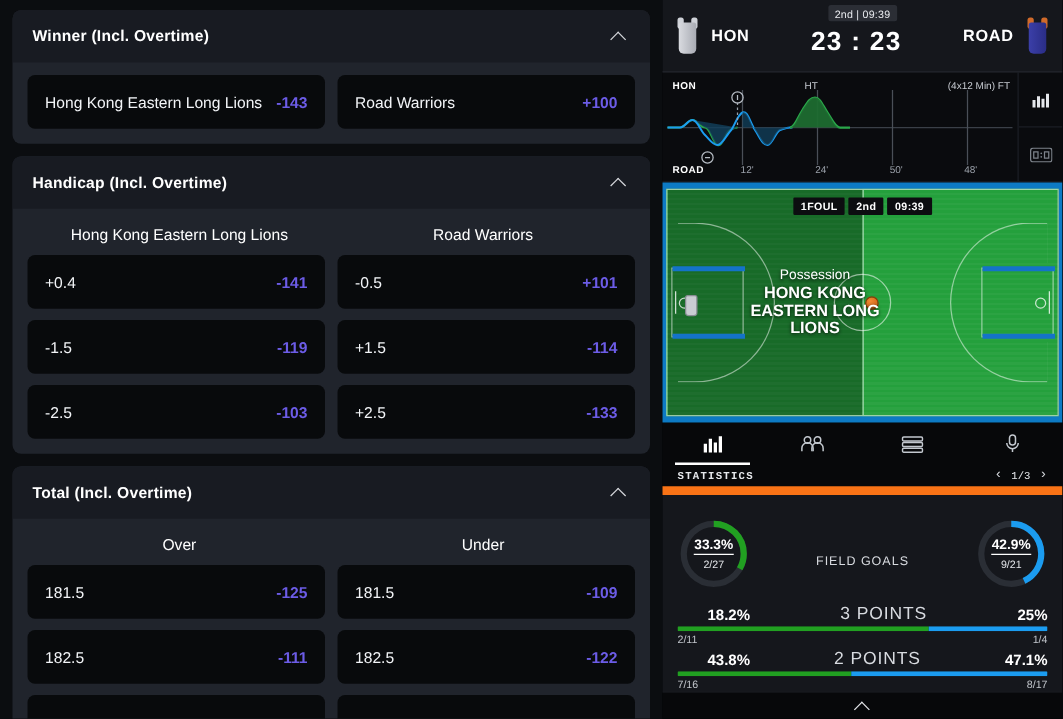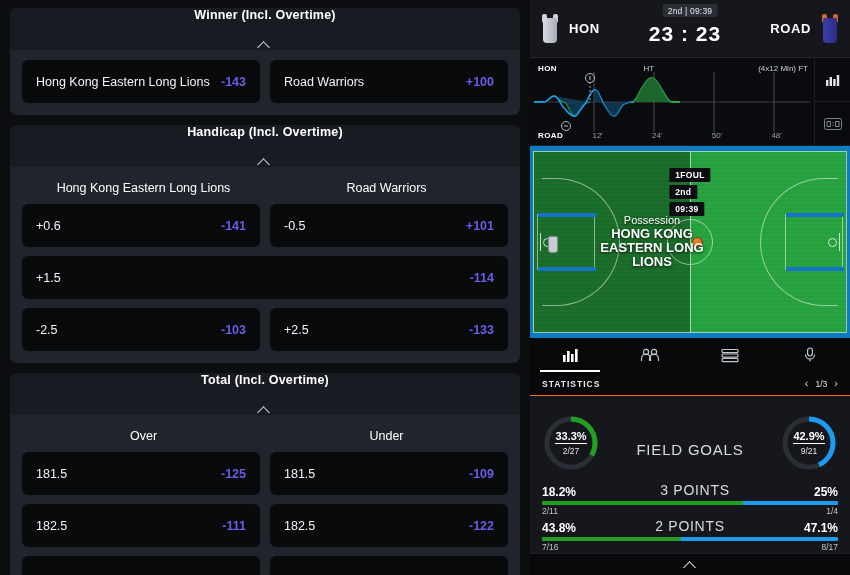--- a/index.html
+++ b/index.html
@@ -30,7 +30,6 @@
     display: flex; align-items: center; justify-content: space-between;
     padding: 0 16px;
     background: #181b22;
-    flex-direction: column;
   }
   .market-title { font-size: 12.5px; font-weight: bold; letter-spacing: .2px; color: #ffffff; }
   .chev { width: 16px; height: 10px; position: relative; opacity: .92; }

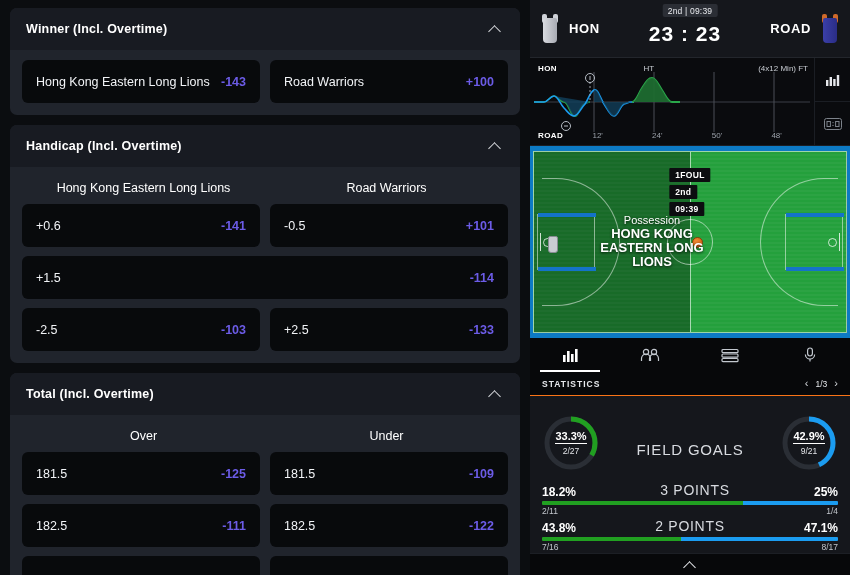--- a/index.html
+++ b/index.html
@@ -168,8 +168,8 @@
     border: 1px solid #8c3d08;
   }
   .court-top {
-    position: absolute; left: 50%; top: 16px; transform: translateX(-50%);
-    display: flex; align-items: flex-start; gap: 3px; z-index: 5; flex-direction: column;
+    position: absolute; left: 50%; top: 6px; transform: translateX(-50%);
+    display: flex; align-items: center; gap: 3px; z-index: 5;
   }
   .foul-chip, .clock-chip {
     background: #0c0d10; color: #fff; font-size: 8.5px; font-weight: bold;

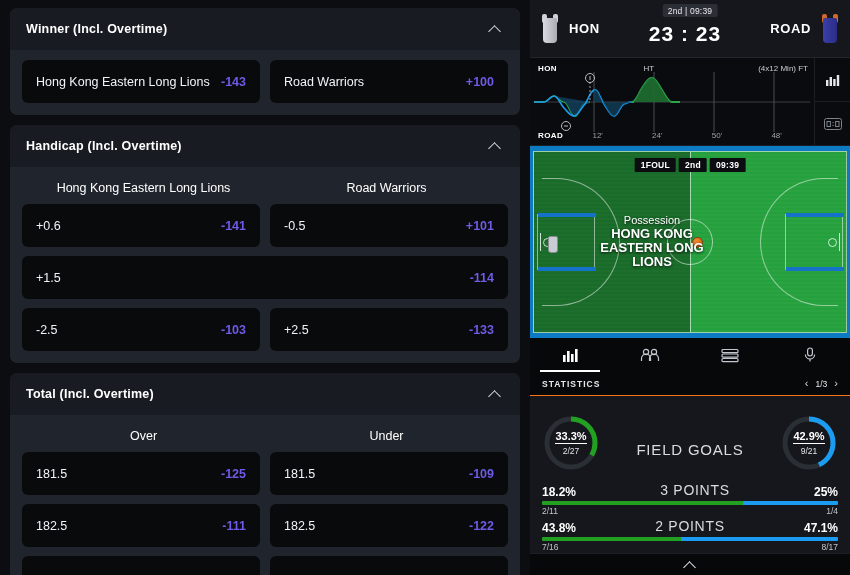--- a/index.html
+++ b/index.html
@@ -272,7 +272,7 @@
         </div>
         <div class="odds-row">
           <button class="odds-btn">
-            <span class="odds-name">+0.6</span>
+            <span class="odds-name">+0.4</span>
             <span class="odds-price">-141</span>
           </button>
           <button class="odds-btn">

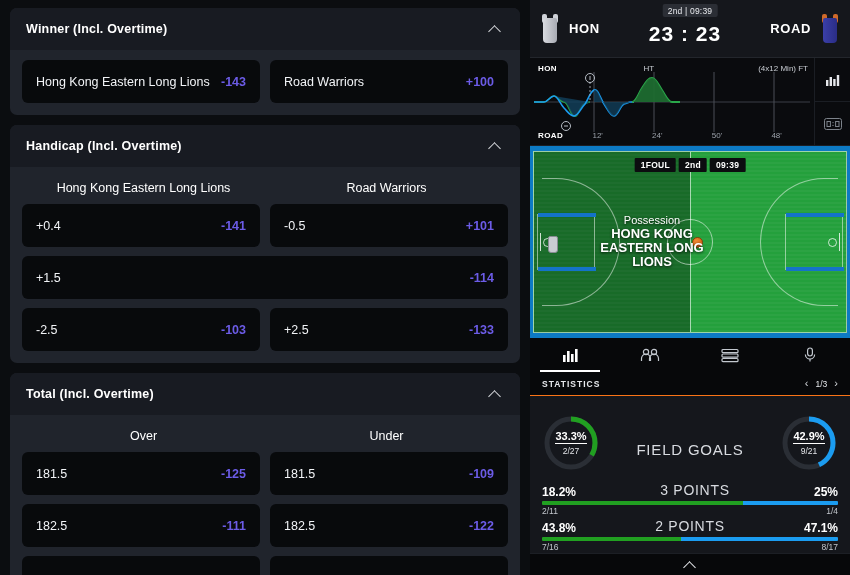--- a/index.html
+++ b/index.html
@@ -281,6 +281,10 @@
           </button>
         </div>
         <div class="odds-row">
+          <button class="odds-btn">
+            <span class="odds-name">-1.5</span>
+            <span class="odds-price">-119</span>
+          </button>
           <button class="odds-btn">
             <span class="odds-name">+1.5</span>
             <span class="odds-price">-114</span>

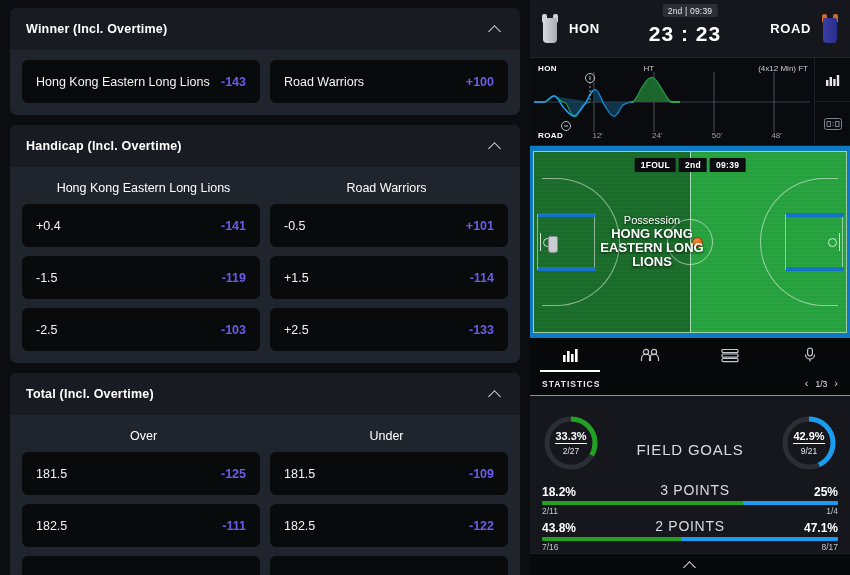--- a/index.html
+++ b/index.html
@@ -195,7 +195,7 @@
   }
   .stats-head {
     height: 24px; display: flex; align-items: center; justify-content: space-between;
-    padding: 0 12px; border-bottom: 1px solid #f97316; background: #07080a;
+    padding: 0 12px; border-bottom: 7px solid #f97316; background: #07080a; font-family: Liberation Mono, monospace;
   }
   .stats-title { font-size: 8.5px; font-weight: bold; letter-spacing: 1px; color: #e6e8ec; }
   .pager { display: flex; align-items: center; gap: 7px; font-size: 8.5px; color: #e6e8ec; }

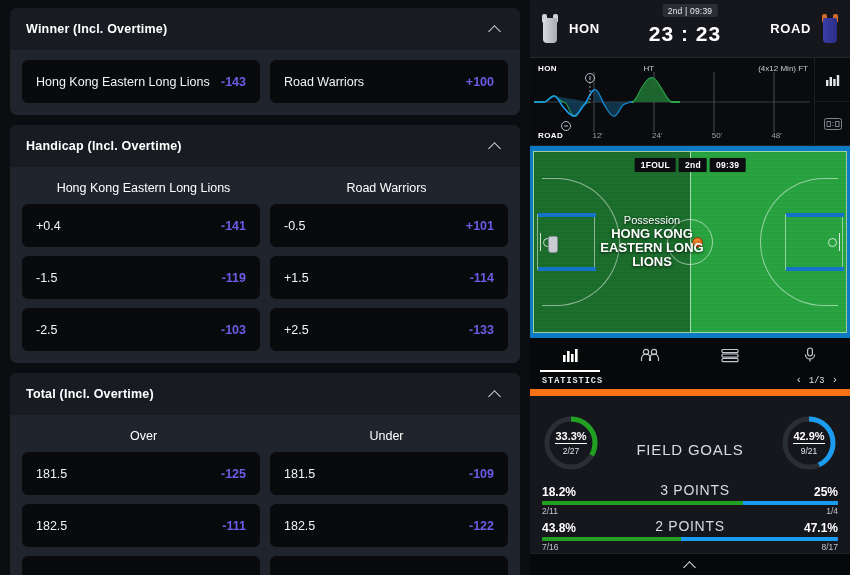--- a/index.html
+++ b/index.html
@@ -212,7 +212,7 @@
   }
   .donut-pct { font-size: 11px; font-weight: bold; border-bottom: 1px solid #fff; padding-bottom: 1px; }
   .donut-frac { font-size: 8.5px; color: #e2e4e8; margin-top: 1.5px; }
-  .donut-label { font-size: 15px; letter-spacing: .8px; color: #d8dbe0; margin-top: 13px; }
+  .donut-label { font-size: 10px; letter-spacing: .8px; color: #d8dbe0; margin-top: 13px; }
 
   .statline { margin-top: 2px; }
   .statline-top { display: flex; justify-content: space-between; align-items: flex-end; }

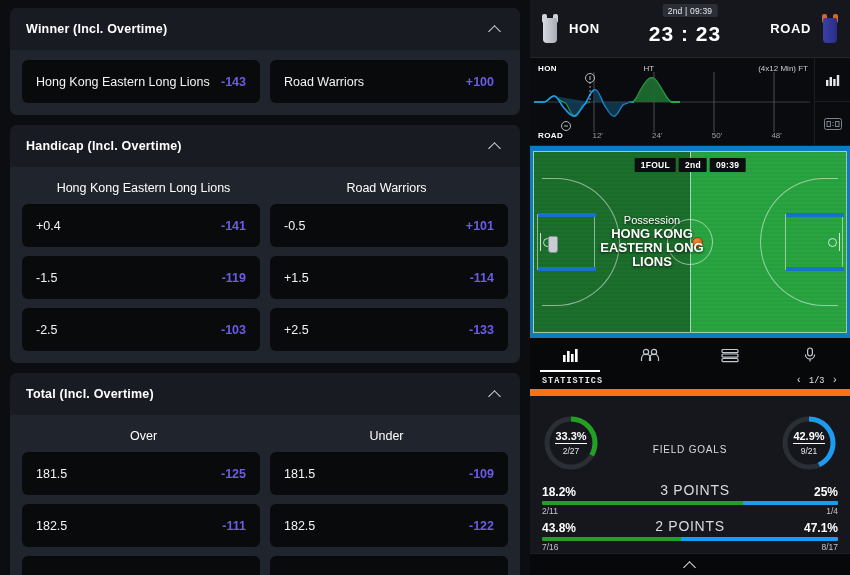--- a/index.html
+++ b/index.html
@@ -215,7 +215,7 @@
   .donut-label { font-size: 10px; letter-spacing: .8px; color: #d8dbe0; margin-top: 13px; }
 
   .statline { margin-top: 2px; }
-  .statline-top { display: flex; justify-content: space-between; align-items: flex-end; }
+  .statline-top { display: flex; justify-content: space-between; align-items: flex-end; margin-left: 24px; }
   .stat-pct { font-size: 12px; font-weight: bold; }
   .stat-name { font-size: 14px; letter-spacing: .7px; color: #d8dbe0; padding-bottom: 1px; }
   .bar { height: 4px; display: flex; margin: 2px 0 1px 0; border-radius: 1px; overflow: hidden; }

